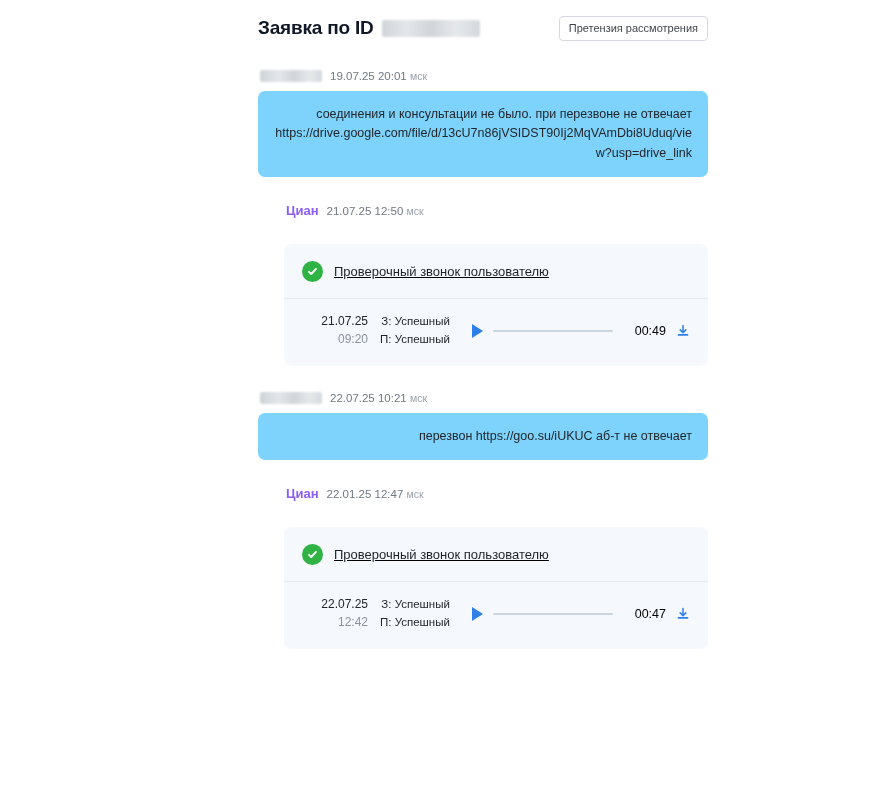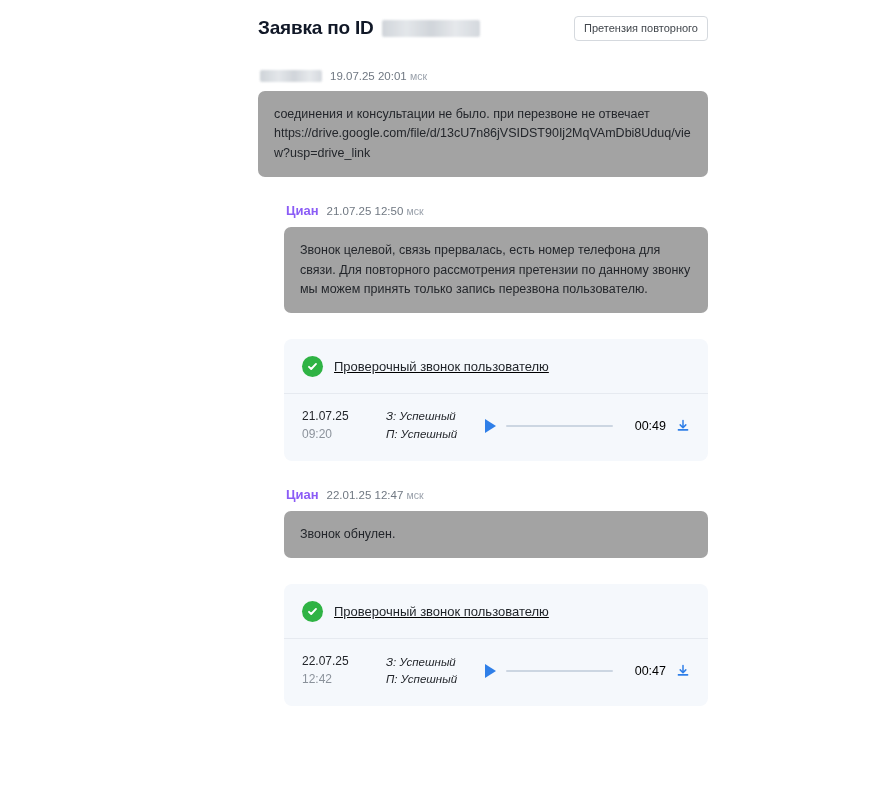--- a/index.html
+++ b/index.html
@@ -216,7 +216,7 @@
       <div class="title">
         <span>Заявка по ID</span><span class="redacted redacted-id"></span>
       </div>
-      <div class="status-badge">Претензия повторного</div>
+      <div class="status-badge">Претензия рассмотрения</div>
     </div>
 
     <div class="thread">

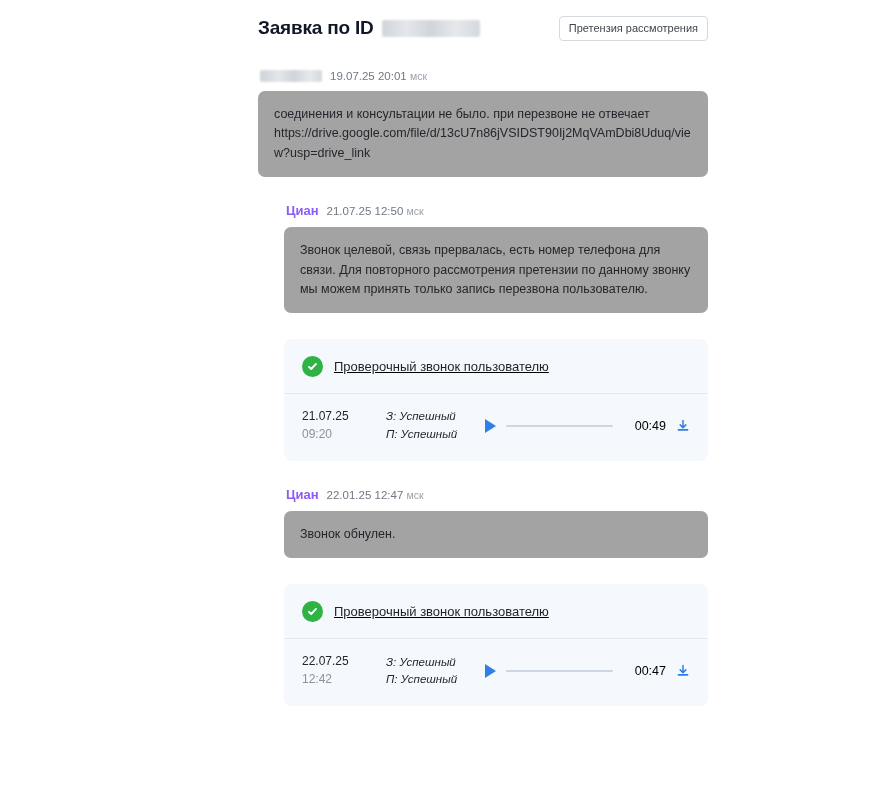--- a/index.html
+++ b/index.html
@@ -70,7 +70,7 @@
   }
 
   
-  .thread { position: relative; }
+  .thread { position: relative; text-align: right; }
 
   .msg { margin-top: 26px; }
   .msg.indent { margin-left: 26px; }

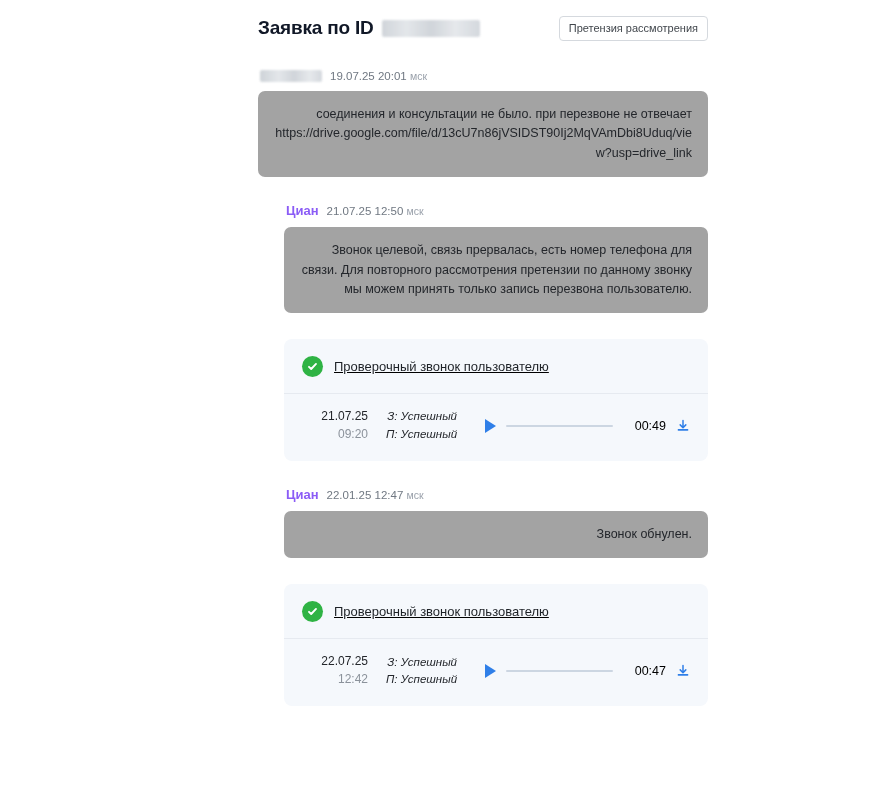--- a/index.html
+++ b/index.html
@@ -100,7 +100,7 @@
   .timestamp .tz { color: #9aa1ab; font-size: 10.5px; }
 
   .bubble {
-    background: #a3a3a3;
+    background: #7dd3fc;
     border-radius: 7px;
     padding: 14px 16px;
     font-size: 12.5px;

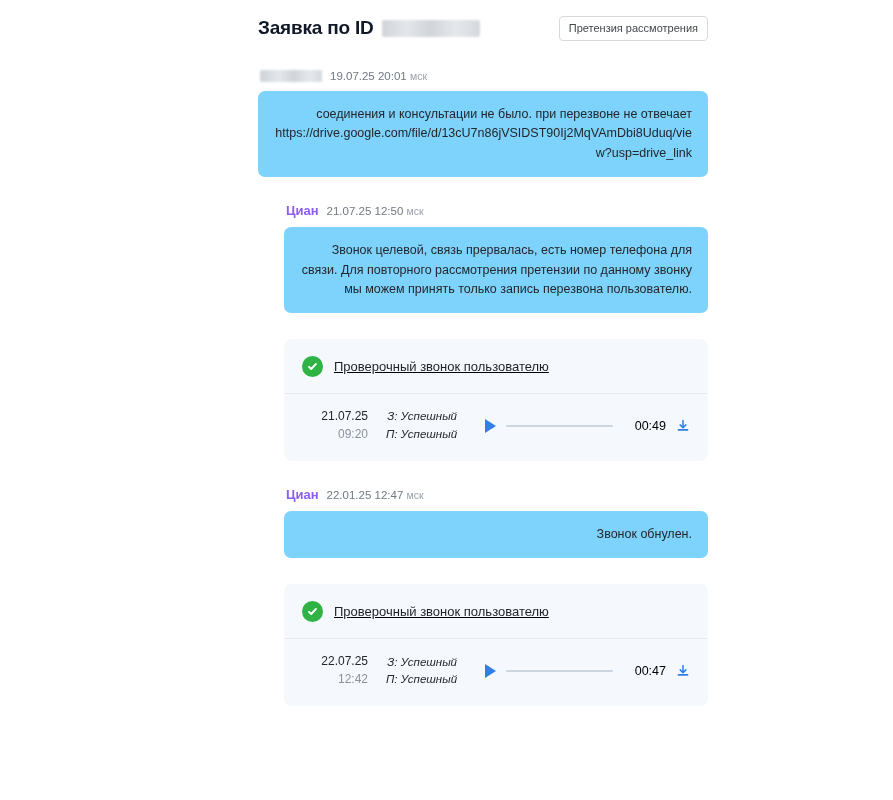--- a/index.html
+++ b/index.html
@@ -234,7 +234,6 @@
           <span class="author">Циан</span>
           <span class="timestamp"><span>21.07.25 12:50</span> <span class="tz">мск</span></span>
         </div>
-        <div class="bubble">Звонок целевой, связь прервалась, есть номер телефона для связи. Для повторного рассмотрения претензии по данному звонку мы можем принять только запись перезвона пользователю.</div>
       </div>
 
       <div class="call-card">

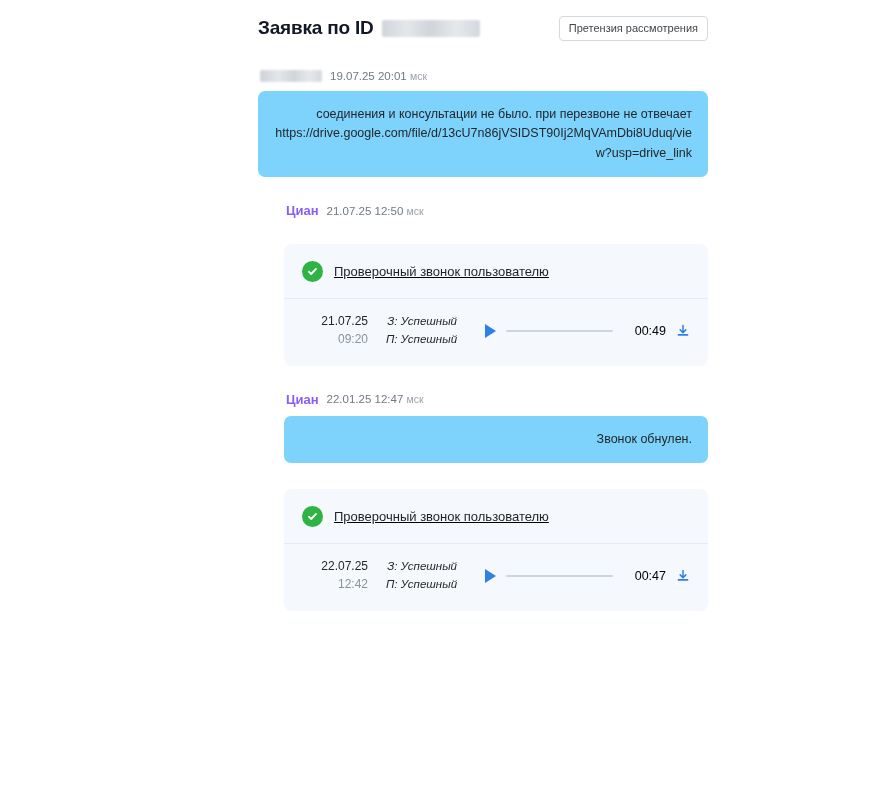--- a/index.html
+++ b/index.html
@@ -145,7 +145,7 @@
     display: flex;
     align-items: center;
     padding: 14px 18px 18px 18px;
-    gap: 14px;
+    gap: 8px;
   }
   .call-date {
     width: 66px;

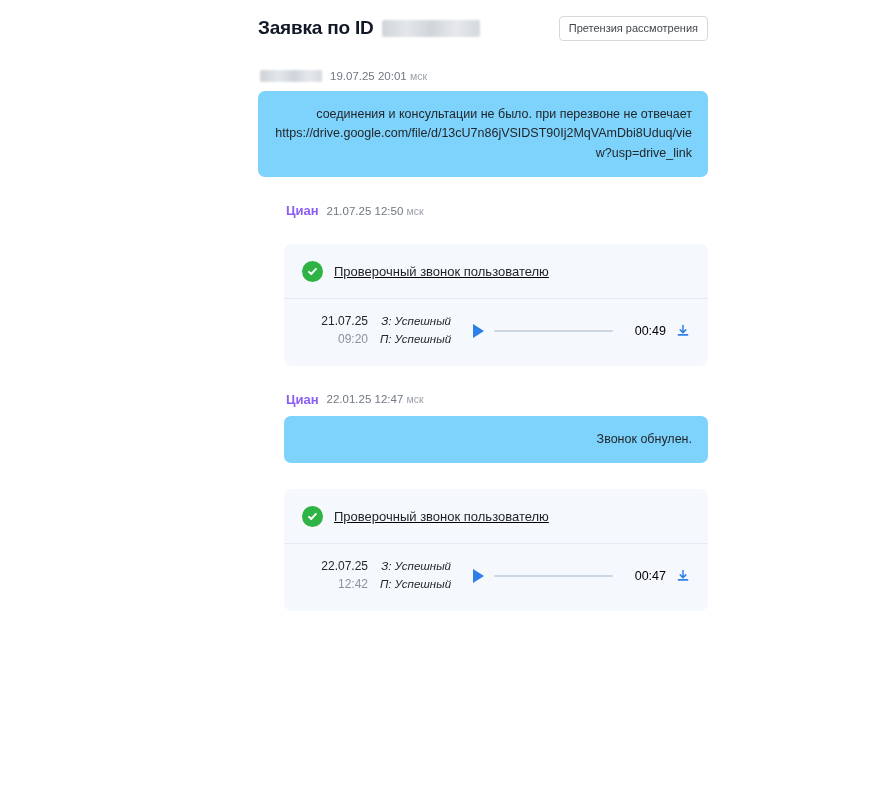--- a/index.html
+++ b/index.html
@@ -161,7 +161,6 @@
     line-height: 1.5;
     color: #23262b;
     margin-left: 4px;
-    font-style: italic;
   }
   .player {
     flex: 1 1 auto;

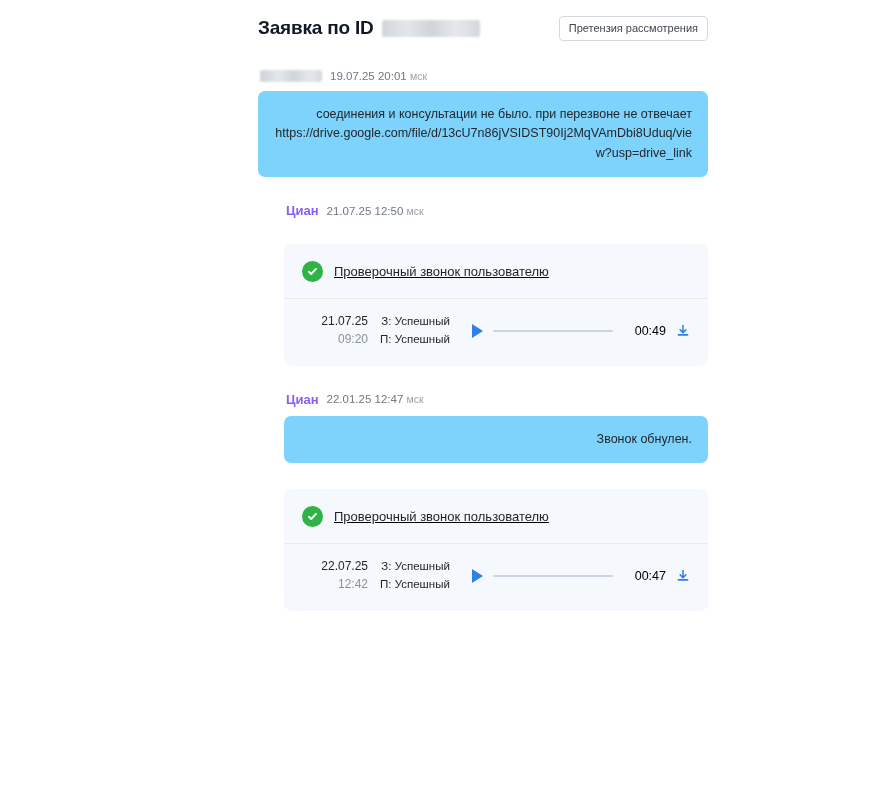--- a/index.html
+++ b/index.html
@@ -267,6 +267,13 @@
         </div>
       </div>
 
+      <div class="msg">
+        <div class="msg-head">
+          <span class="redacted redacted-author"></span>
+          <span class="timestamp"><span>22.07.25 10:21</span> <span class="tz">мск</span></span>
+        </div>
+        <div class="bubble">перезвон https://goo.su/iUKUC аб-т не отвечает</div>
+      </div>
 
       <div class="msg indent">
         <div class="msg-head">

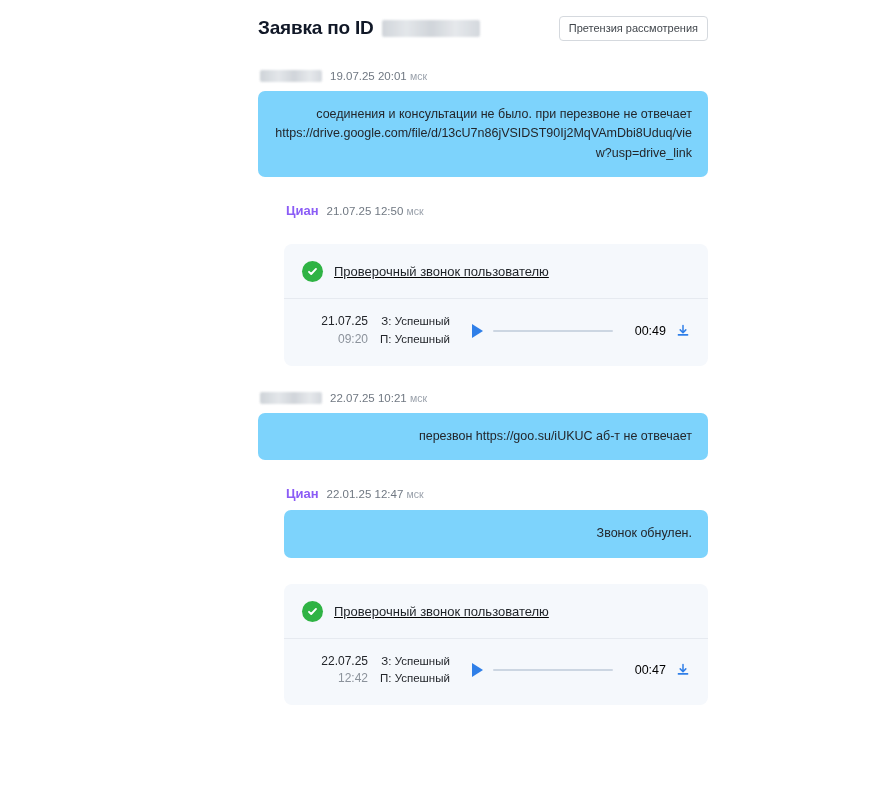--- a/index.html
+++ b/index.html
@@ -280,7 +280,6 @@
           <span class="author">Циан</span>
           <span class="timestamp"><span>22.01.25 12:47</span> <span class="tz">мск</span></span>
         </div>
-        <div class="bubble">Звонок обнулен.</div>
       </div>
 
       <div class="call-card">

